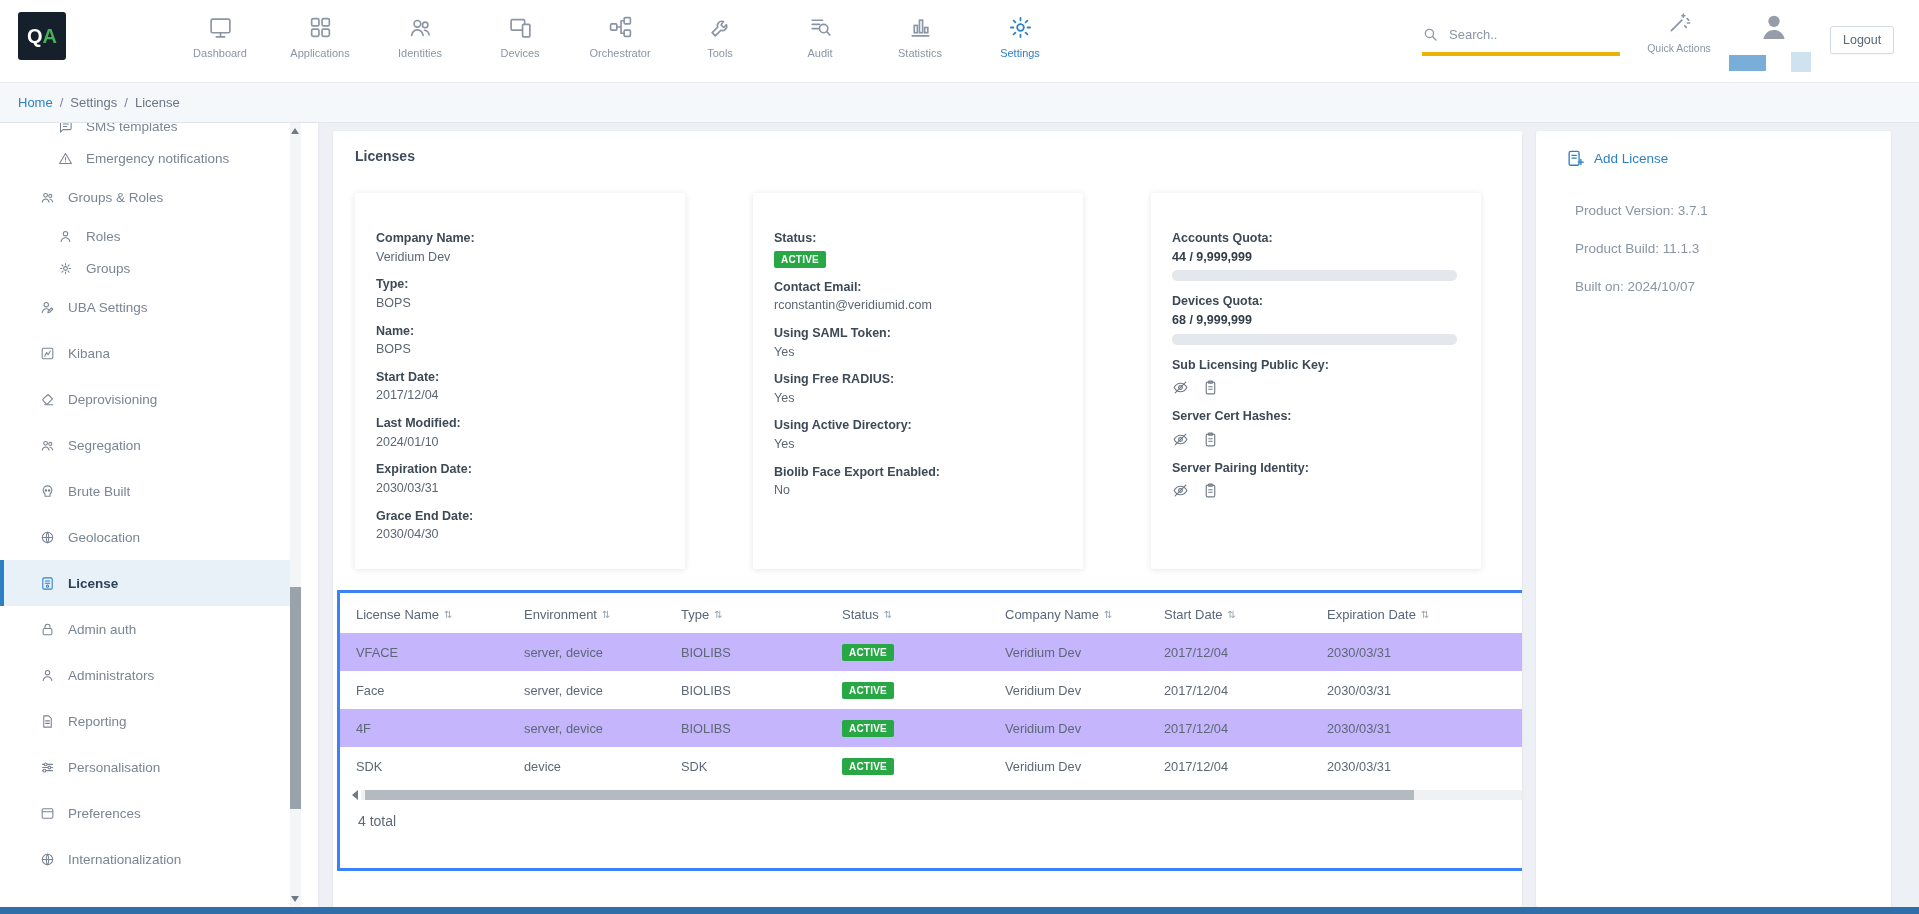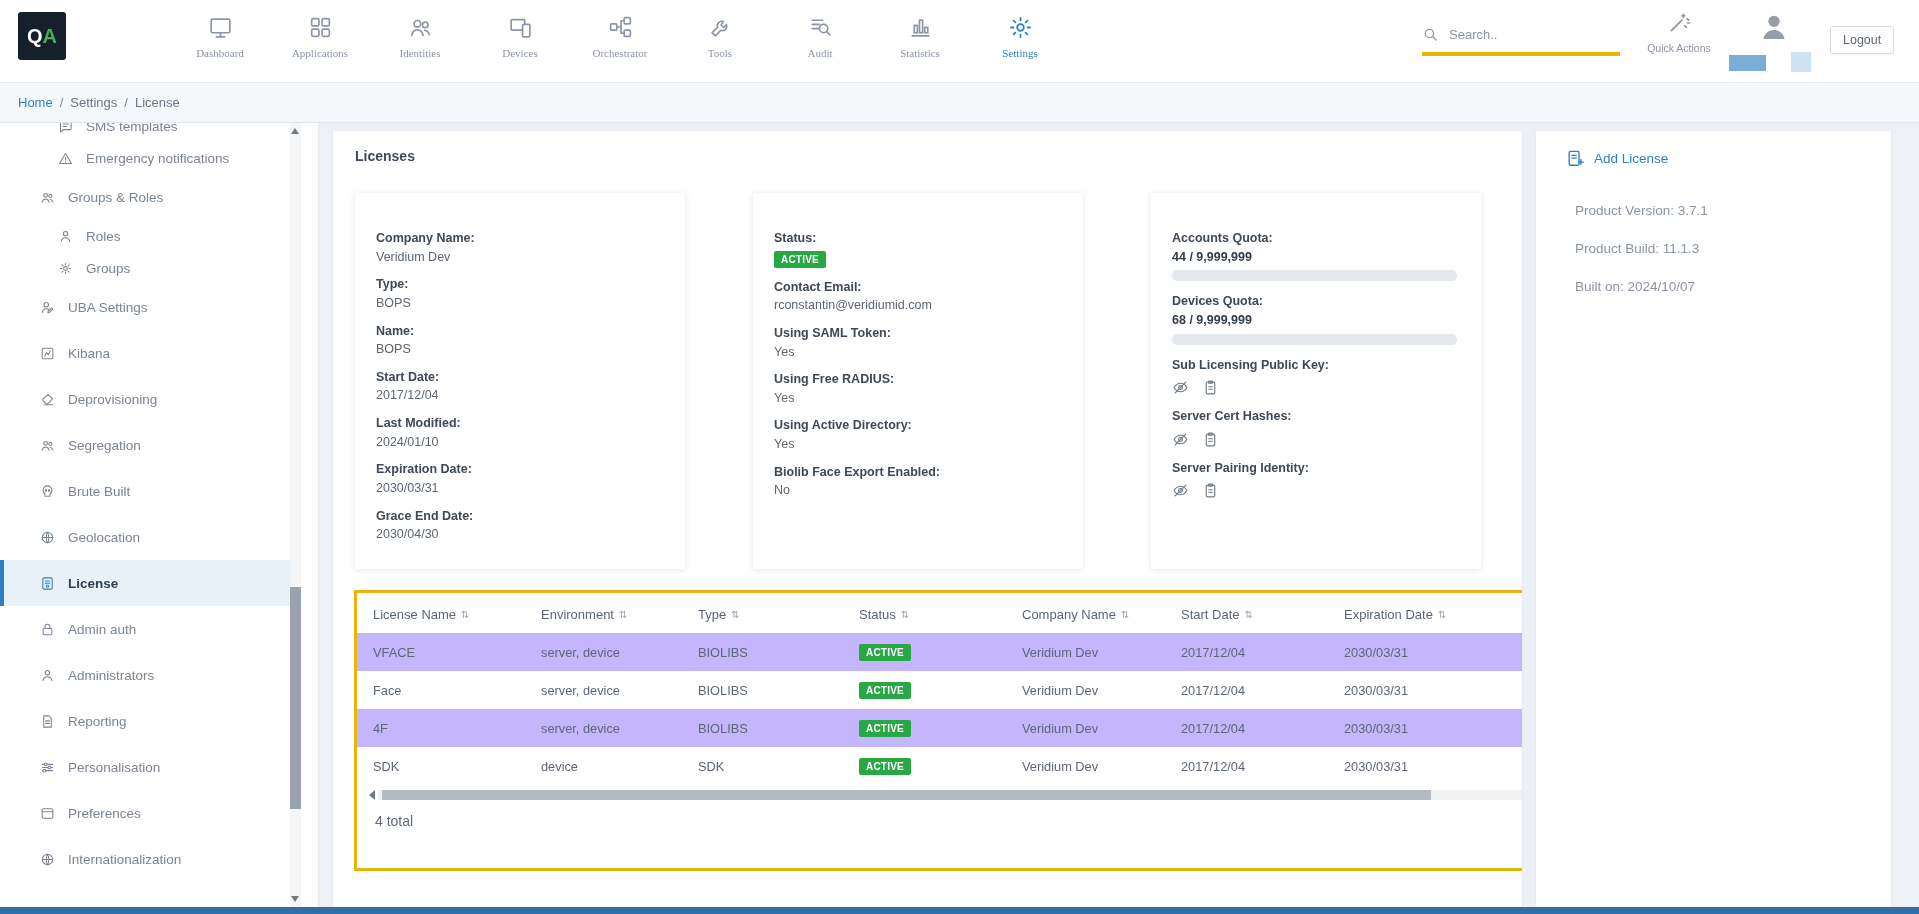--- a/index.html
+++ b/index.html
@@ -15,7 +15,7 @@
   .logo .la { color:#45b055; }
   .nav-items { position:absolute; left:170px; top:9px; display:flex; }
   .nav-item { width:100px; display:flex; flex-direction:column; align-items:center; padding-top:6px; gap:7px; color:#8b95a5; cursor:pointer; }
-  .nav-item .nav-label { font-size:11px;font-family:Liberation Serif, serif; }
+  .nav-item .nav-label { font-size:11px; }
   .nav-item svg { width:25px; height:25px; }
   .nav-item.active { color:#2e80c4; }
   .search-wrap { position:absolute; left:1422px; top:26px; width:198px; display:flex; align-items:center; gap:10px; border-bottom:4px solid #eab308; padding-bottom:9px; color:#8b95a5; }

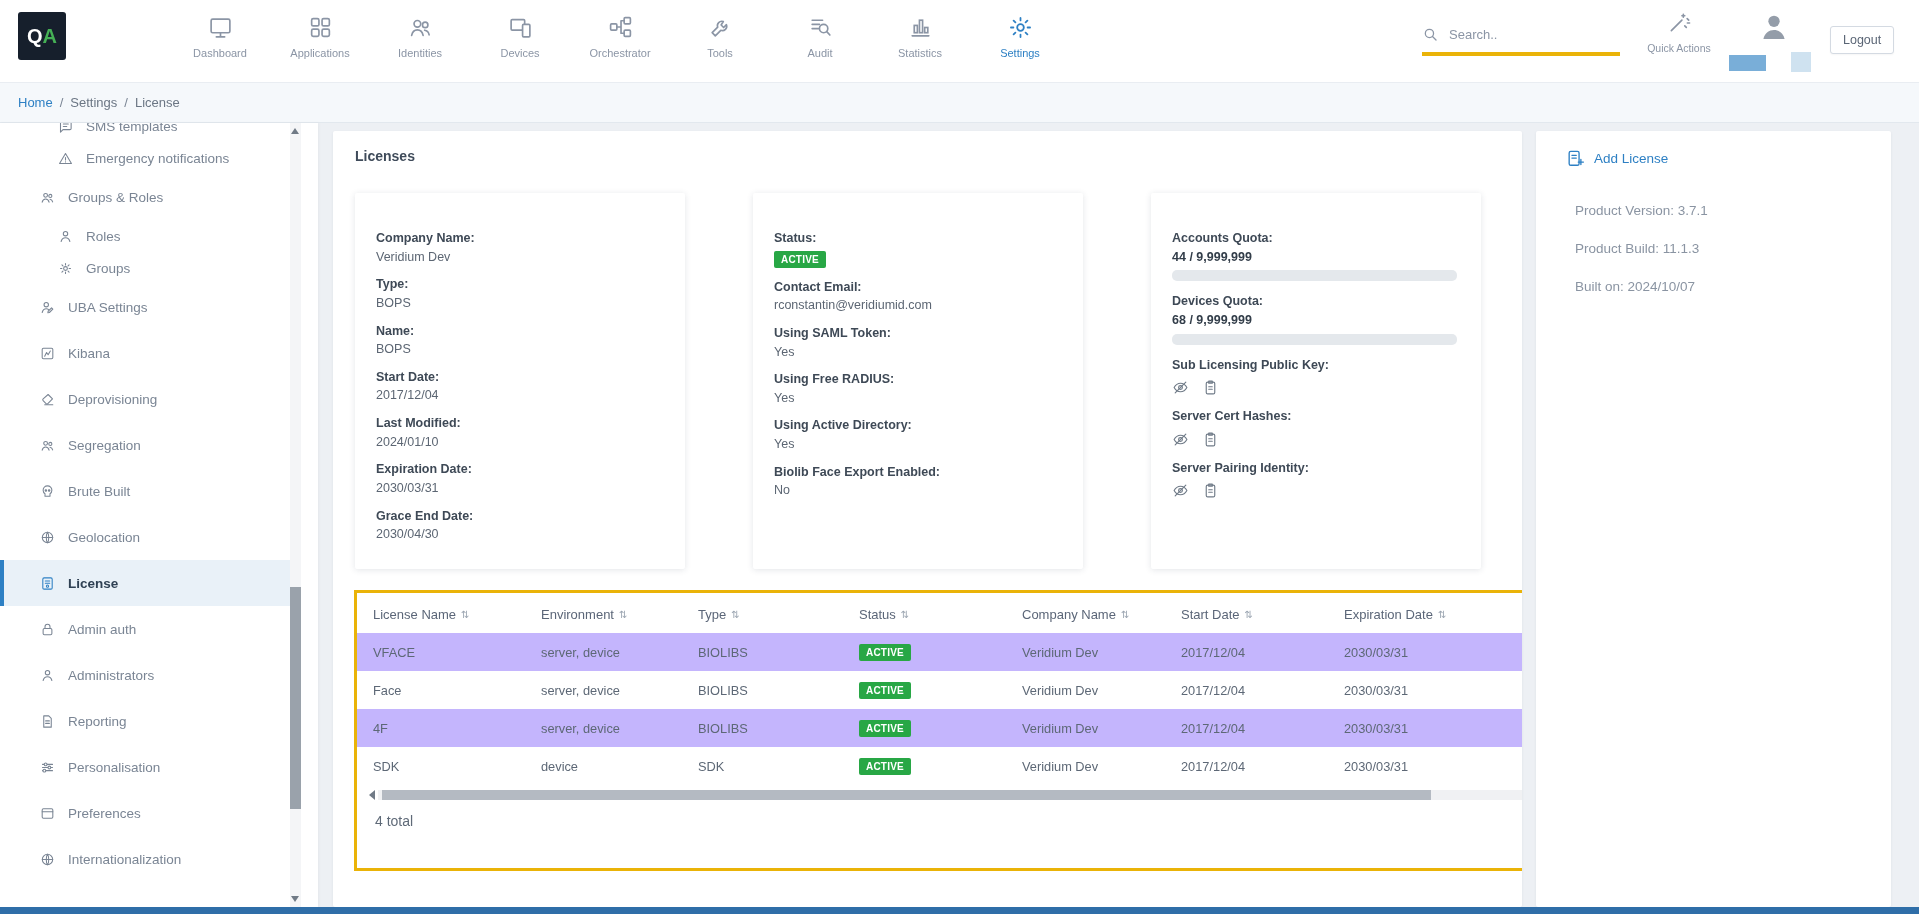--- a/index.html
+++ b/index.html
@@ -68,7 +68,7 @@
   .secret-icons svg { width:17px; height:17px; cursor:pointer; }
 
   
-  .table-box { position:absolute; left:4px; top:459px; width:1312px; height:281px; border:3px solid #eab308; background:#fff;margin-left:17px; }
+  .table-box { position:absolute; left:4px; top:459px; width:1312px; height:281px; border:3px solid #3b82f6; background:#fff; }
   .tgrid { display:grid; grid-template-columns:168px 157px 161px 163px 159px 163px 1fr; align-items:center; padding-left:16px; }
   .thead { height:38px; margin-top:2px; color:#5b6678; font-size:13px; }
   .th { display:flex; align-items:center; cursor:pointer; }

